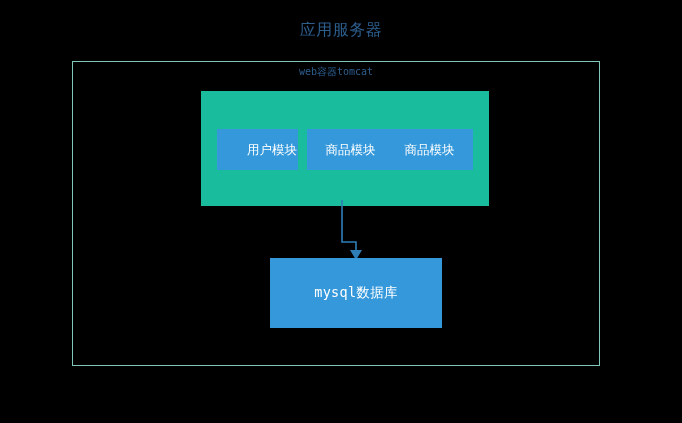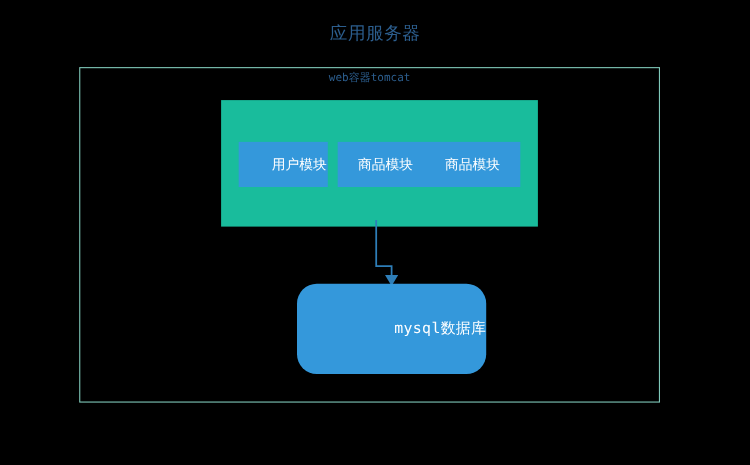--- a/index.html
+++ b/index.html
@@ -121,17 +121,16 @@
     left: 270px;
     top: 258px;
     width: 172px;
-    height: 82px;
+    height: 70px;
     background: #3498DB;
     color: #ffffff;
     display: flex;
     align-items: center;
-    justify-content: flex-end;
+    justify-content: center;
     font-size: 13.5px;
     font-family: "DejaVu Sans Mono", monospace;
     letter-spacing: 0.3px;
     white-space: nowrap;
-    border-radius: 18px;
   }
 </style>
 </head>

